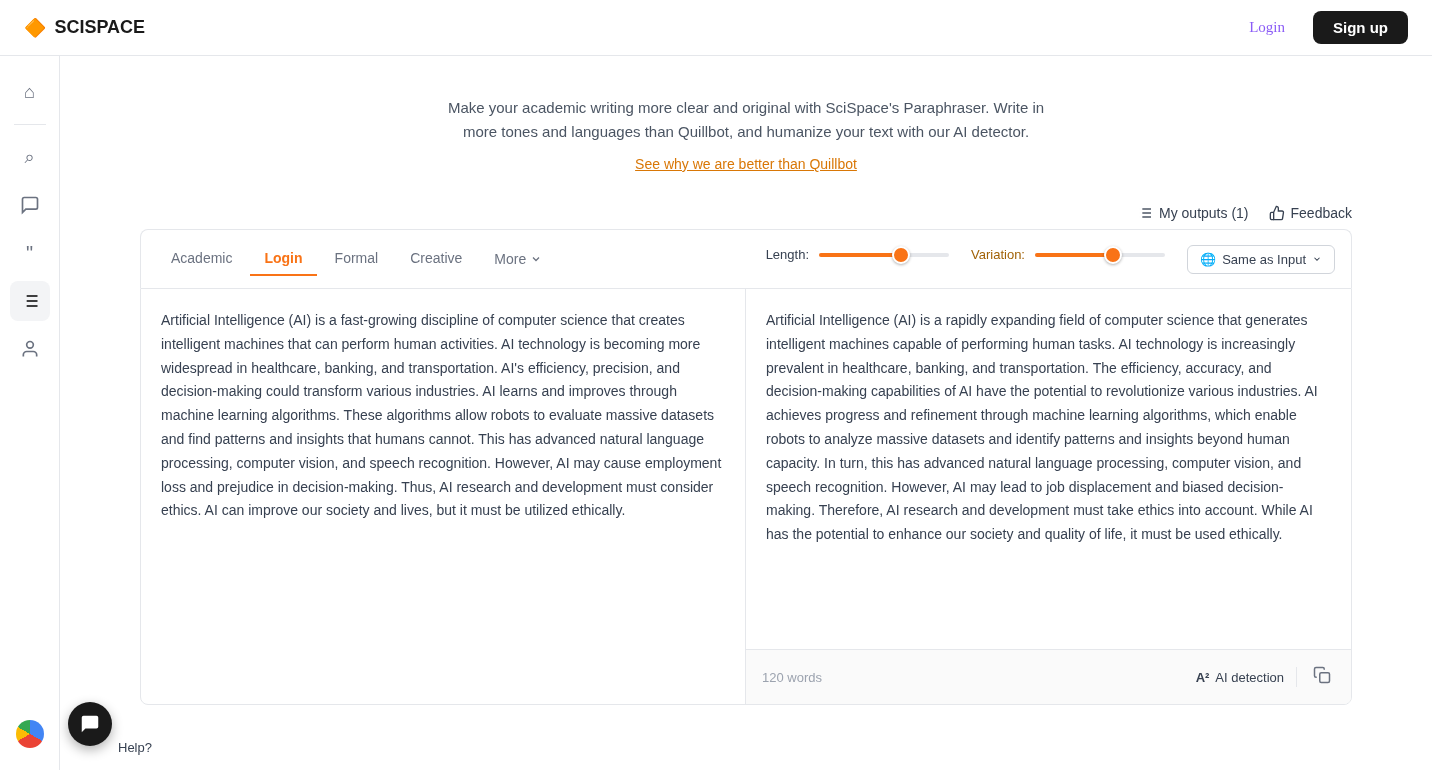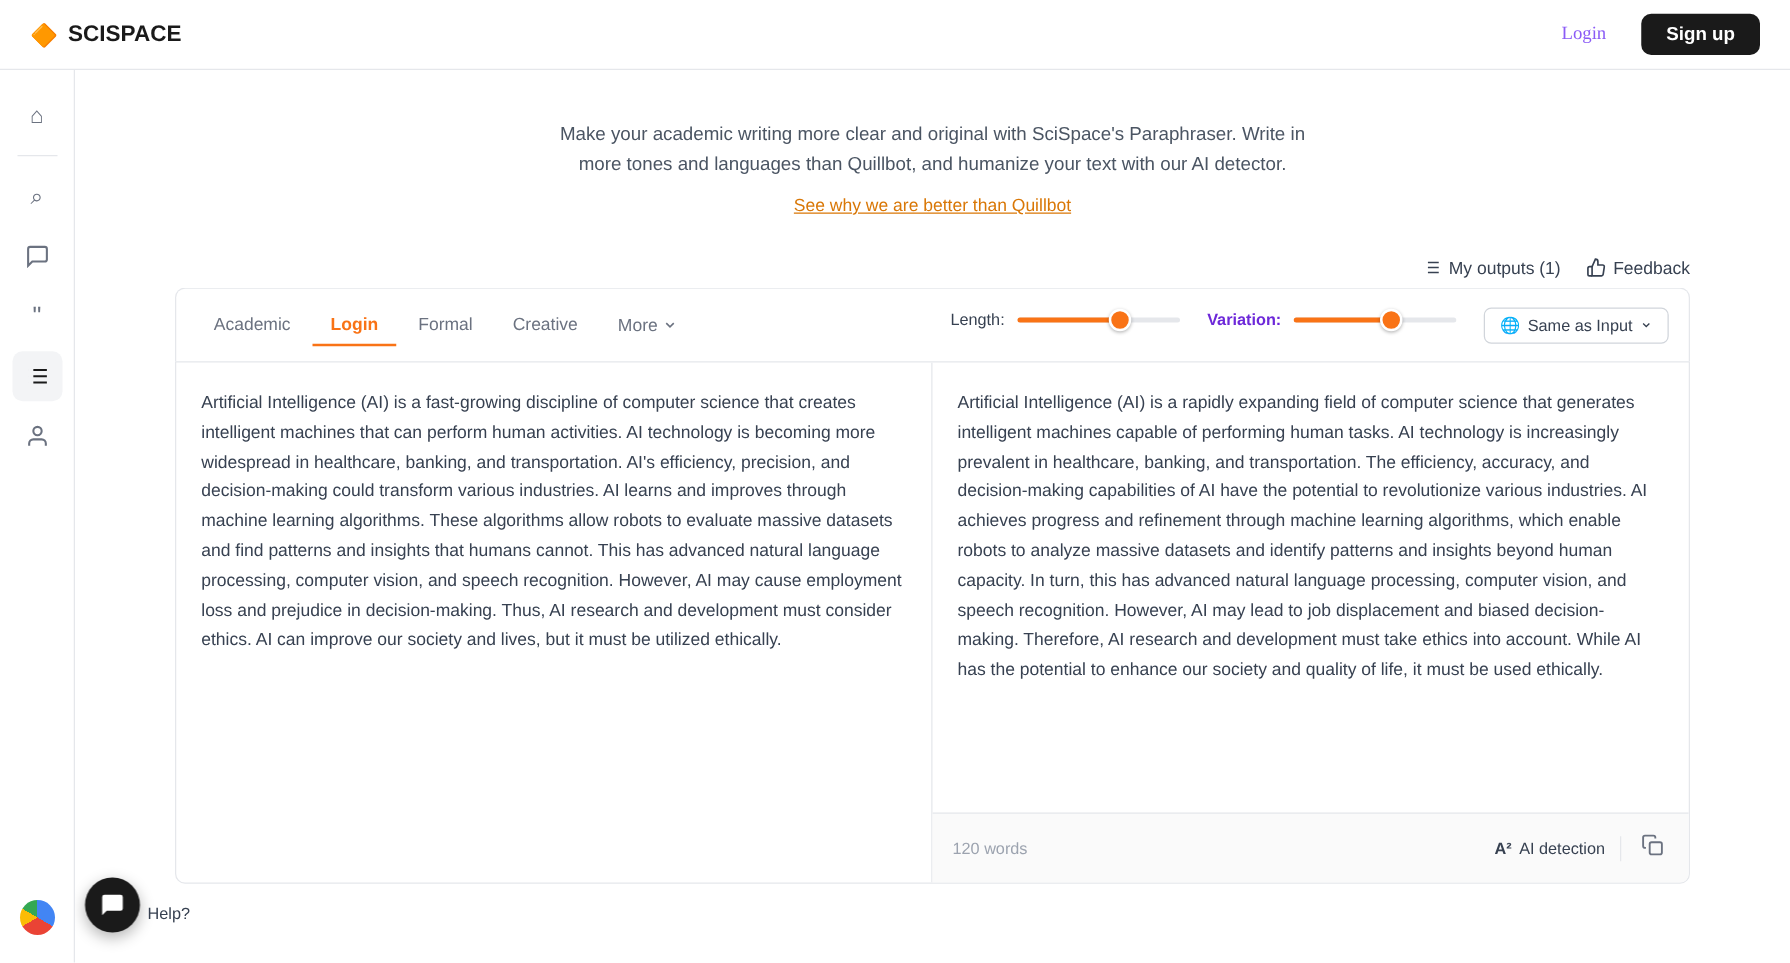--- a/index.html
+++ b/index.html
@@ -55,7 +55,7 @@
     .tab-more { display: flex; align-items: center; gap: 4px; padding: 8px 14px; font-size: 14px; color: #6b7280; cursor: pointer; font-weight: 500; }
 
     .length-control { display: flex; align-items: center; gap: 10px; font-size: 13px; color: #374151; }
-    .variation-control { display: flex; align-items: center; gap: 10px; font-size: 13px; color: #6d28d9; font-weight: bold; }
+    .variation-control { display: flex; align-items: center; gap: 10px; font-size: 13px; color: #a16207; }
 
     .same-as-input-btn {
       display: flex; align-items: center; gap: 6px; padding: 6px 12px;

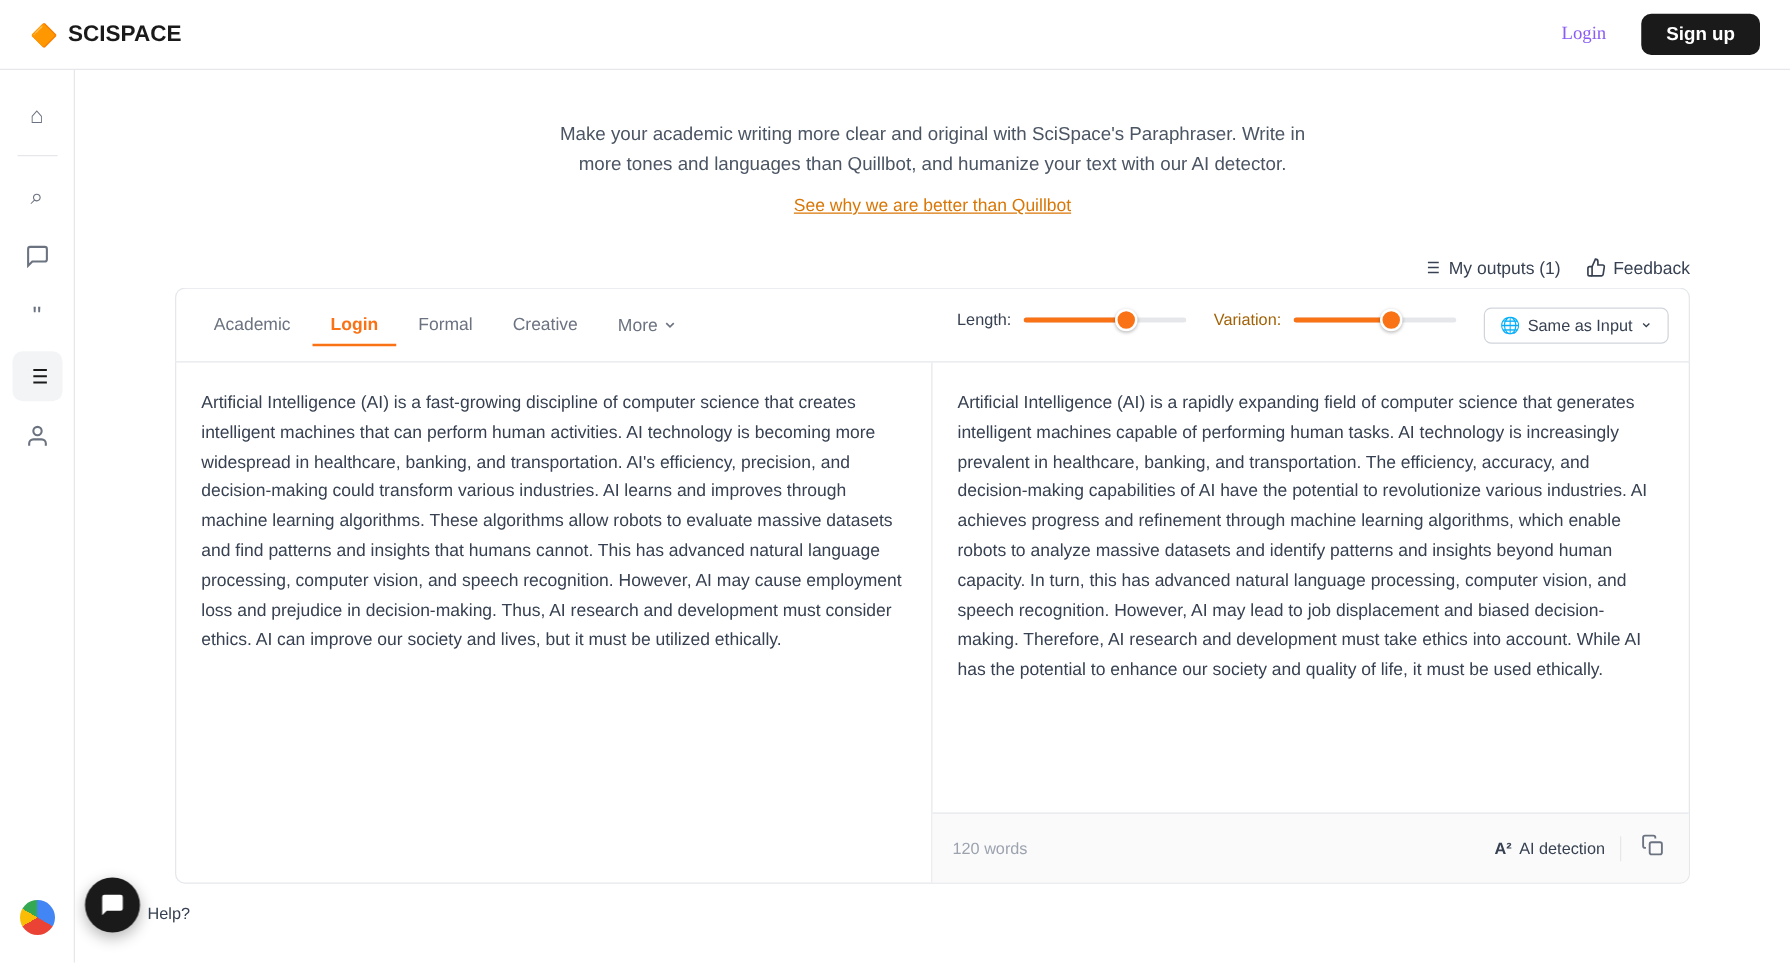--- a/index.html
+++ b/index.html
@@ -118,7 +118,7 @@
       box-shadow: 0 4px 12px rgba(0,0,0,0.3);
     }
     .help-text {
-      position: fixed; bottom: 32px; left: 118px; font-size: 13px; color: #374151;
+      position: fixed; bottom: 15px; left: 118px; font-size: 13px; color: #374151;
       font-weight: 500;
     }
   </style>

